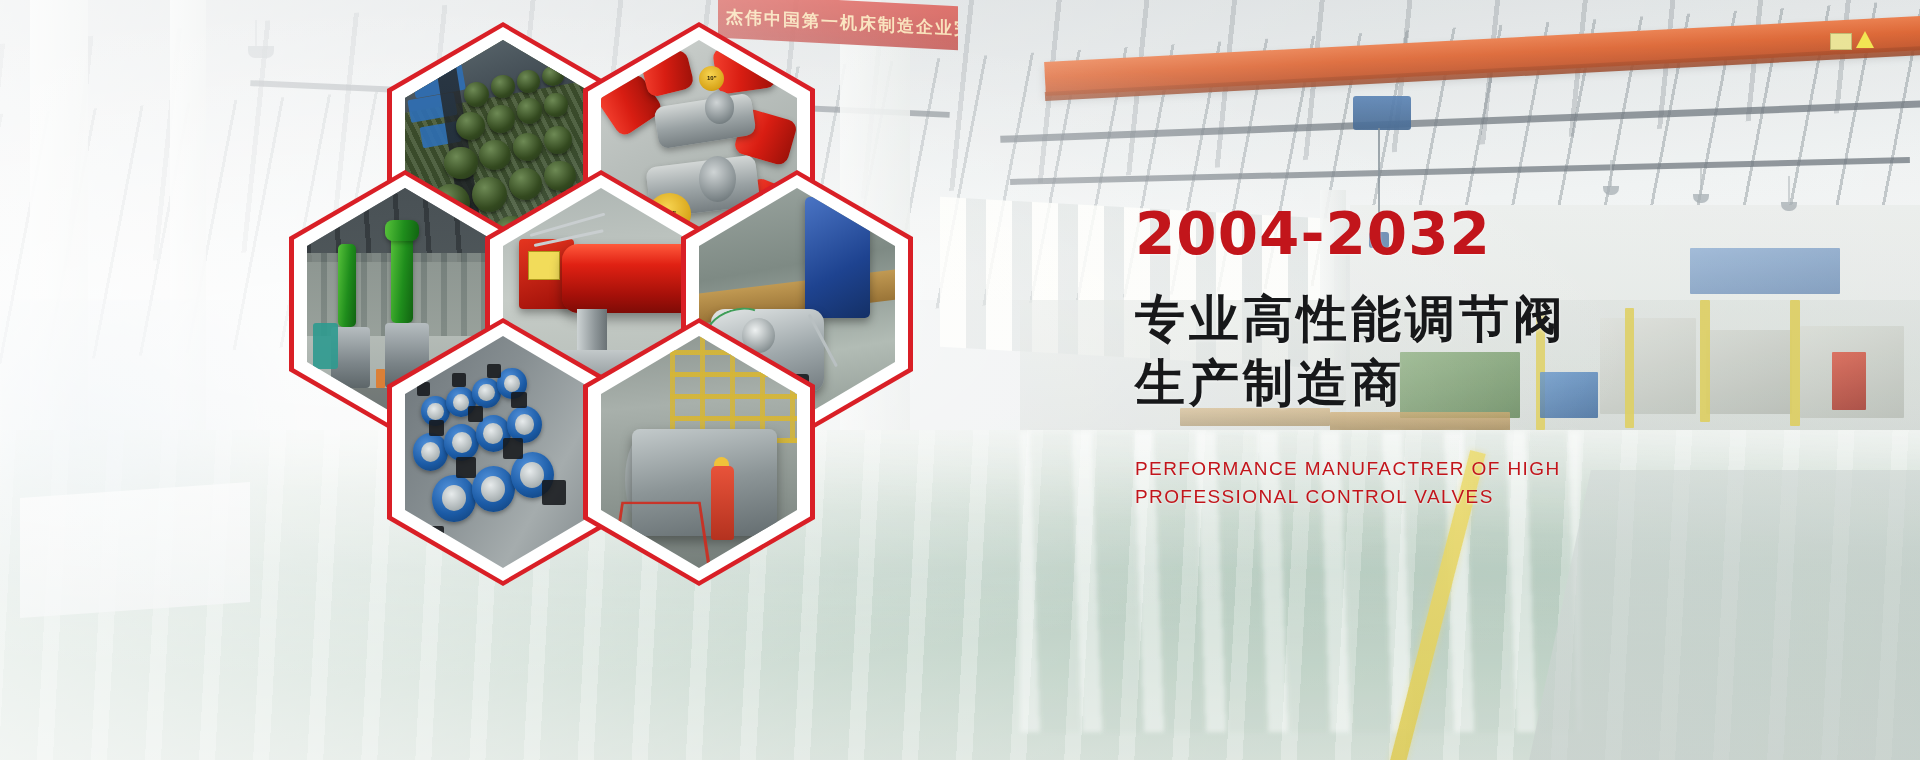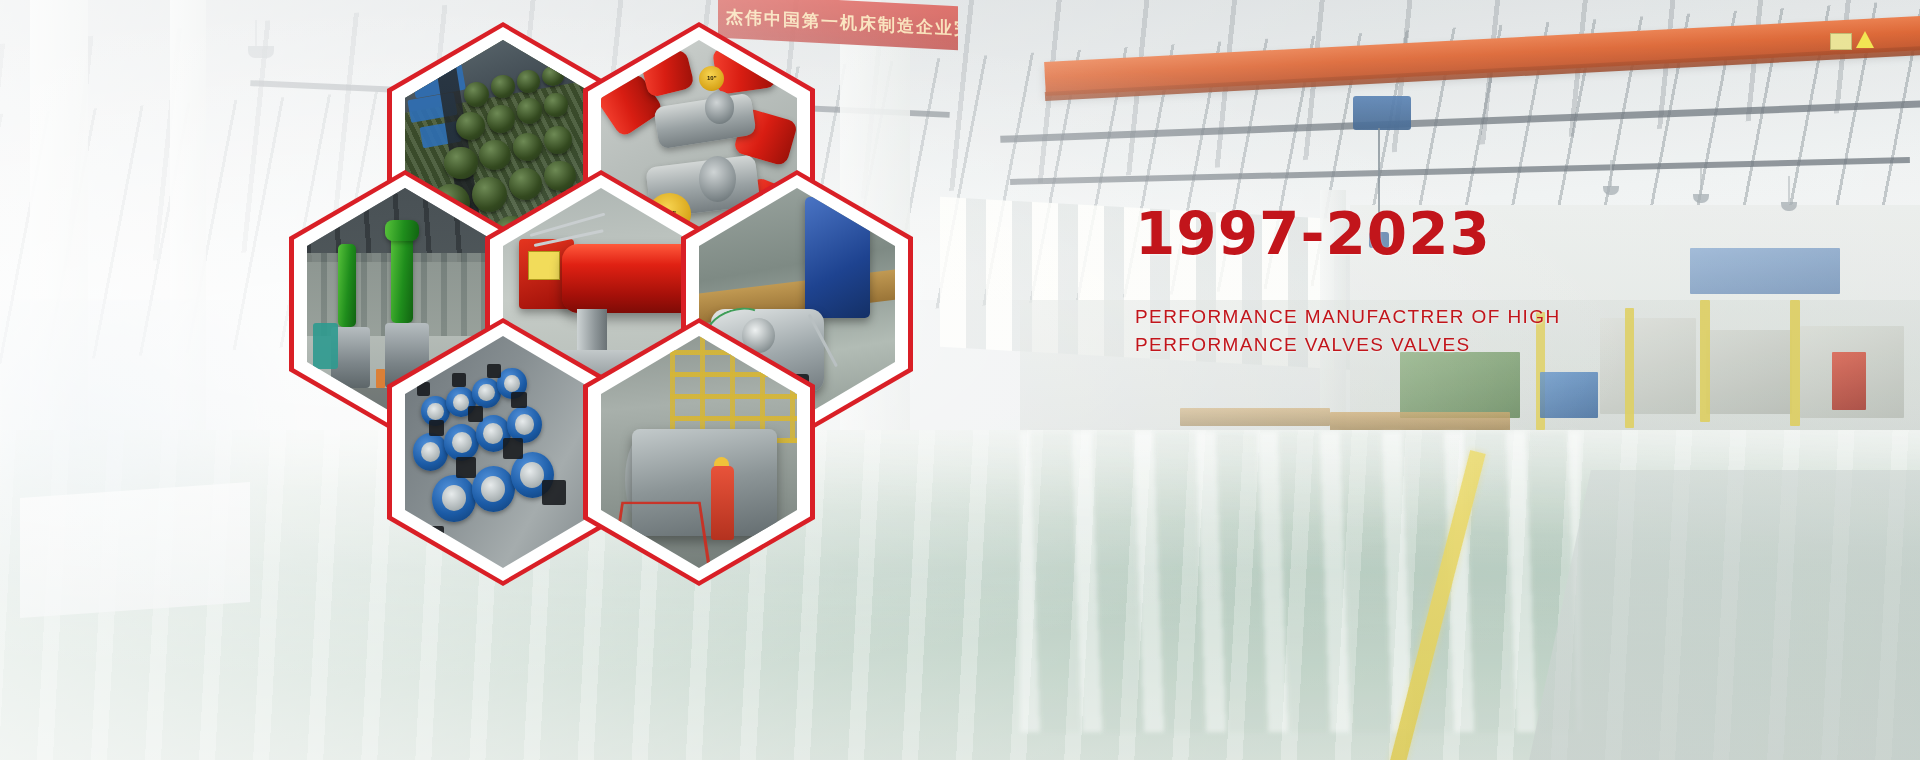--- a/index.html
+++ b/index.html
@@ -473,7 +473,7 @@
   </div>
 
   <div class="textblock">
-    <div class="years">1997-2023</div>
+    <div class="years">2004-2032</div>
     <div class="en">
       <div>PERFORMANCE MANUFACTRER OF HIGH</div>
       <div>PERFORMANCE VALVES VALVES</div>

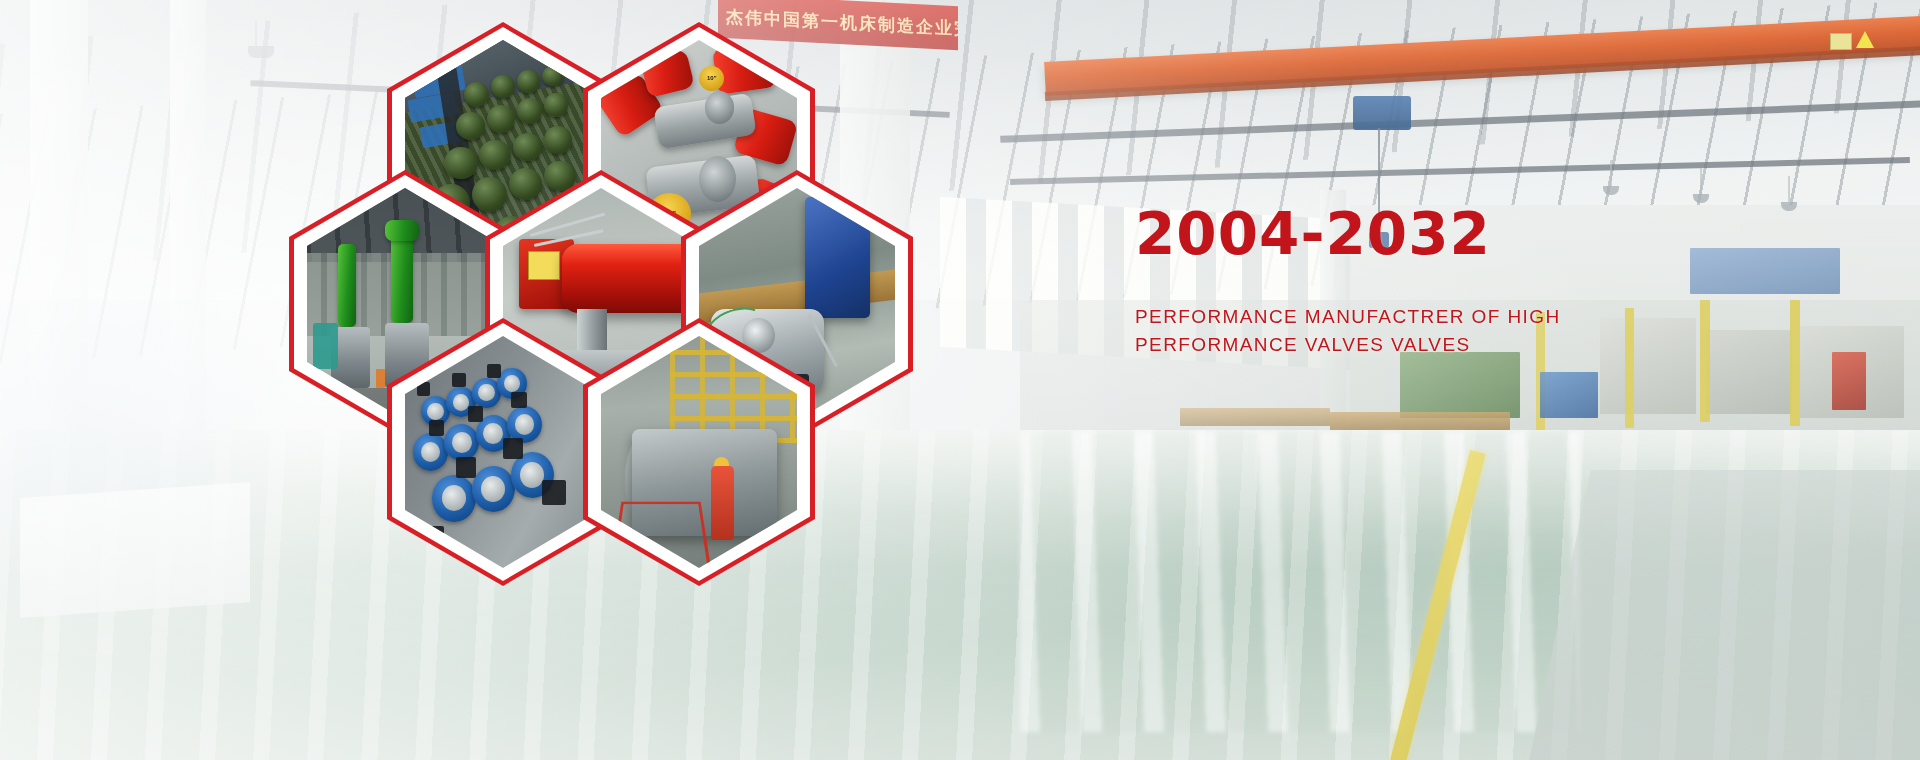--- a/index.html
+++ b/index.html
@@ -474,6 +474,7 @@
 
   <div class="textblock">
     <div class="years">2004-2032</div>
+    <div class="cn1">专业高性能调节阀</div>
     <div class="en">
       <div>PERFORMANCE MANUFACTRER OF HIGH</div>
       <div>PERFORMANCE VALVES VALVES</div>

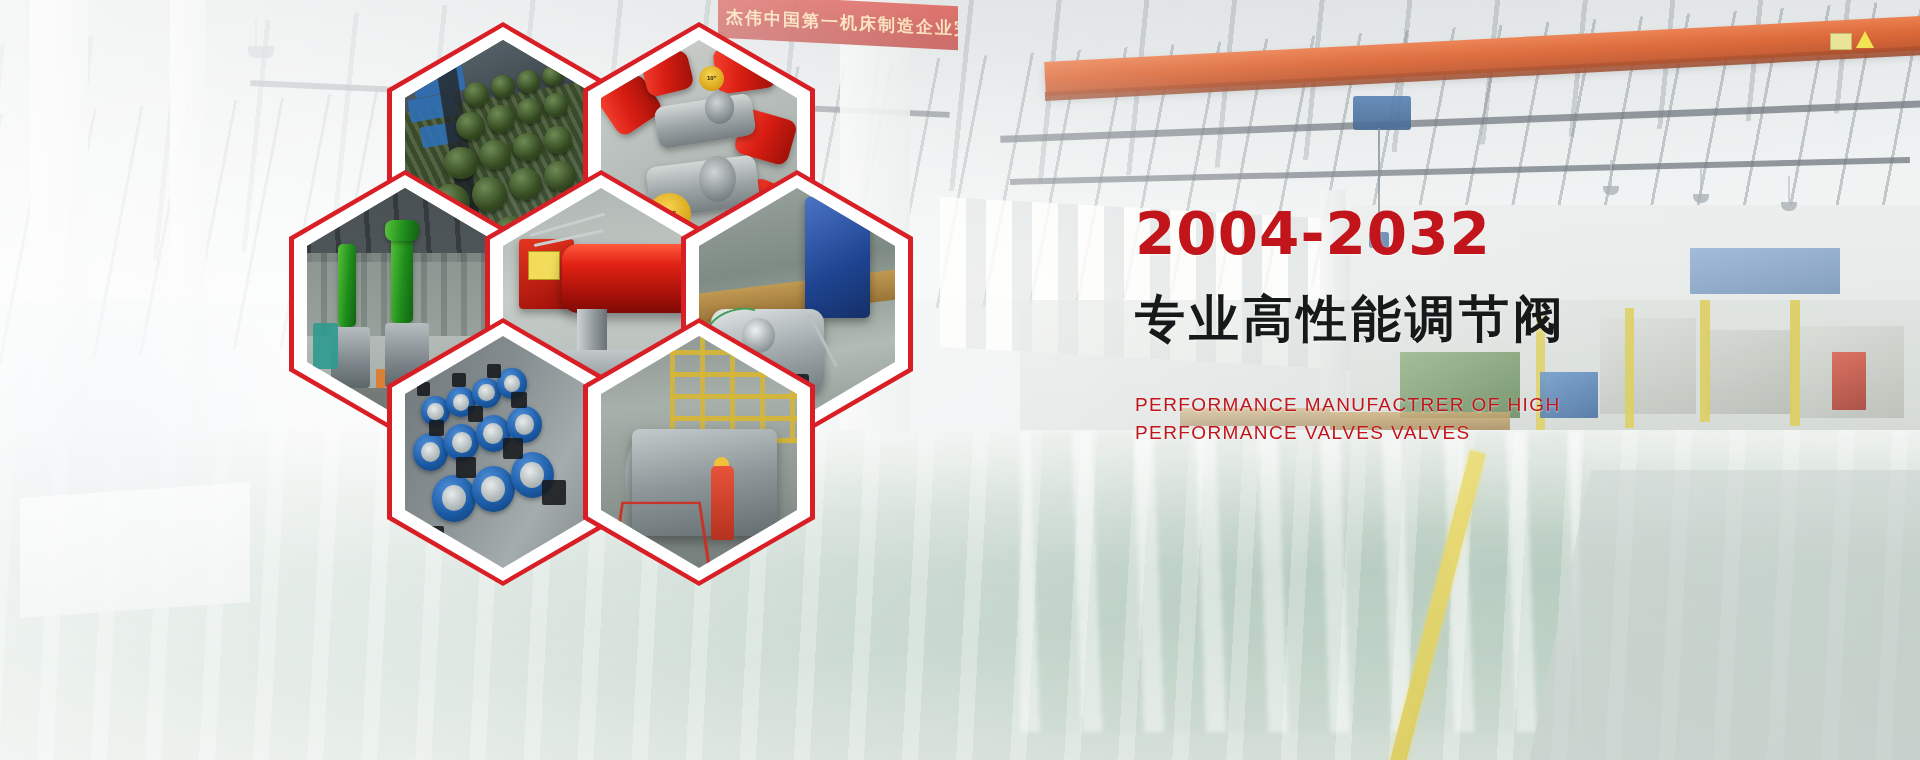--- a/index.html
+++ b/index.html
@@ -475,6 +475,7 @@
   <div class="textblock">
     <div class="years">2004-2032</div>
     <div class="cn1">专业高性能调节阀</div>
+    <div class="cn2">生产制造商</div>
     <div class="en">
       <div>PERFORMANCE MANUFACTRER OF HIGH</div>
       <div>PERFORMANCE VALVES VALVES</div>

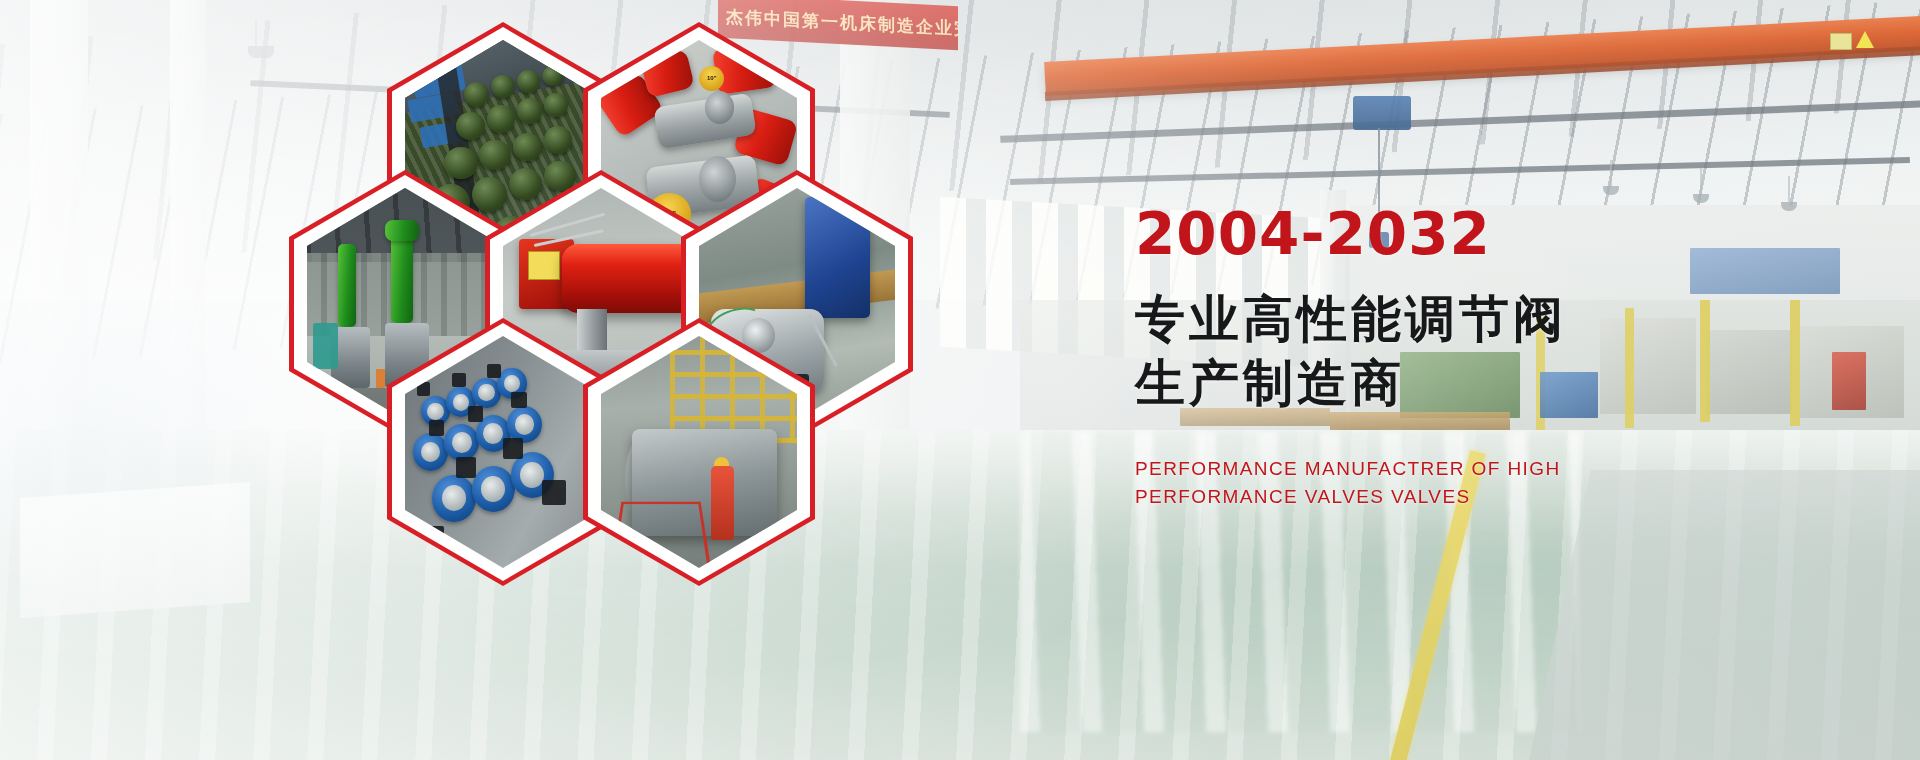--- a/index.html
+++ b/index.html
@@ -478,7 +478,7 @@
     <div class="cn2">生产制造商</div>
     <div class="en">
       <div>PERFORMANCE MANUFACTRER OF HIGH</div>
-      <div>PERFORMANCE VALVES VALVES</div>
+      <div>PROFESSIONAL CONTROL VALVES</div>
     </div>
   </div>
 

